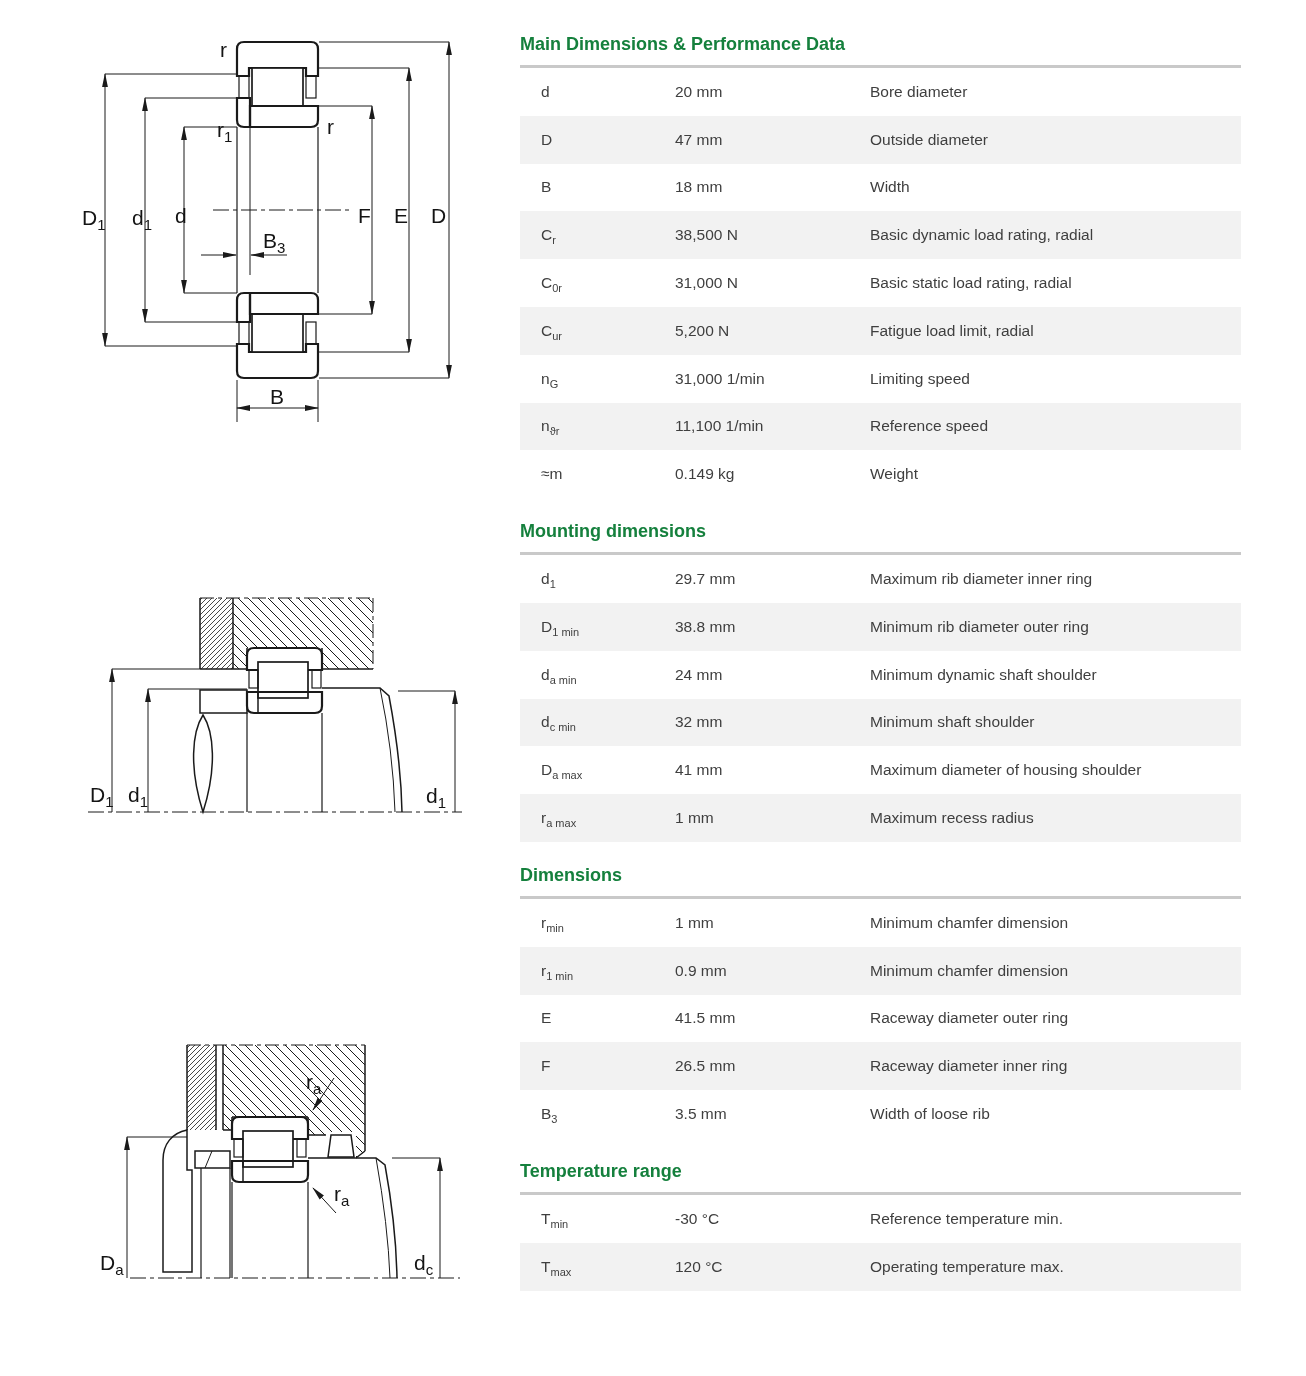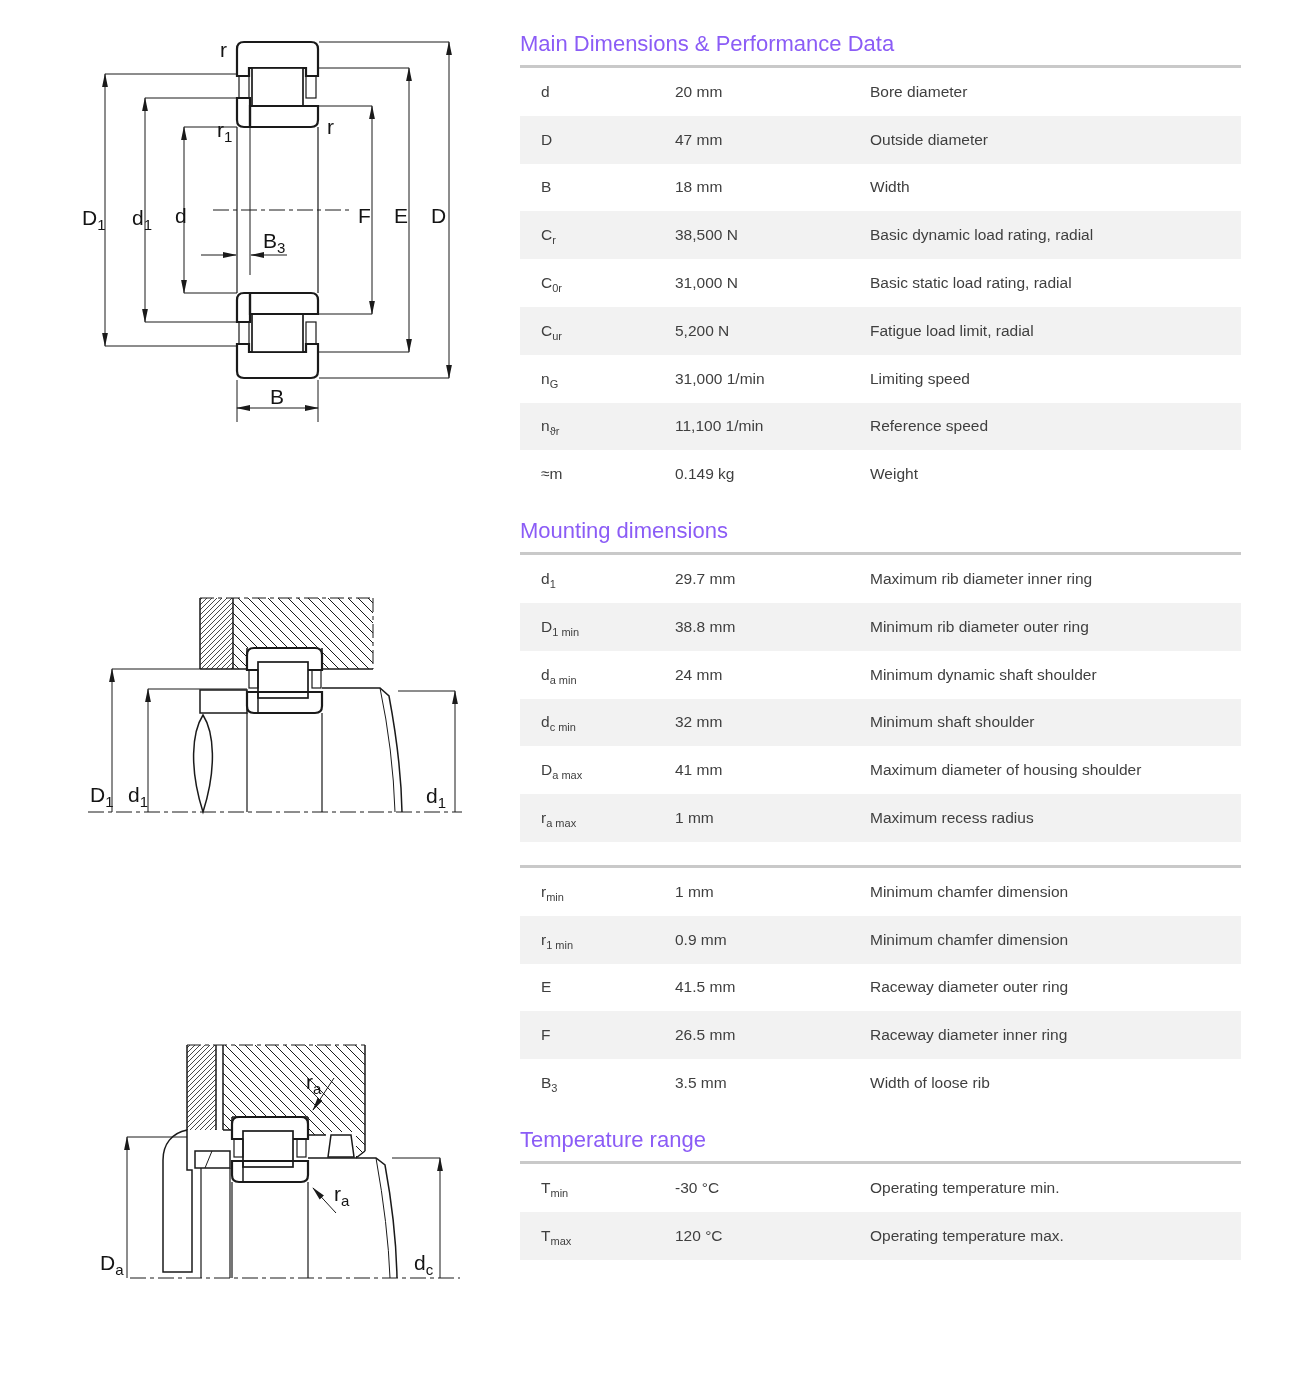--- a/index.html
+++ b/index.html
@@ -30,8 +30,8 @@
   .section{margin:0;}
   .section + .section{margin-top:23px;}
   .section h3{
-    font-size:22px;line-height:20px;margin:0 0 11px 0;
-    font-weight:normal;color:#8b5cf6;
+    font-size:18px;line-height:20px;margin:0 0 11px 0;
+    font-weight:bold;color:#15803d;
   }
   .section .rows{border-top:3px solid #c9c9c9;}
   .row{

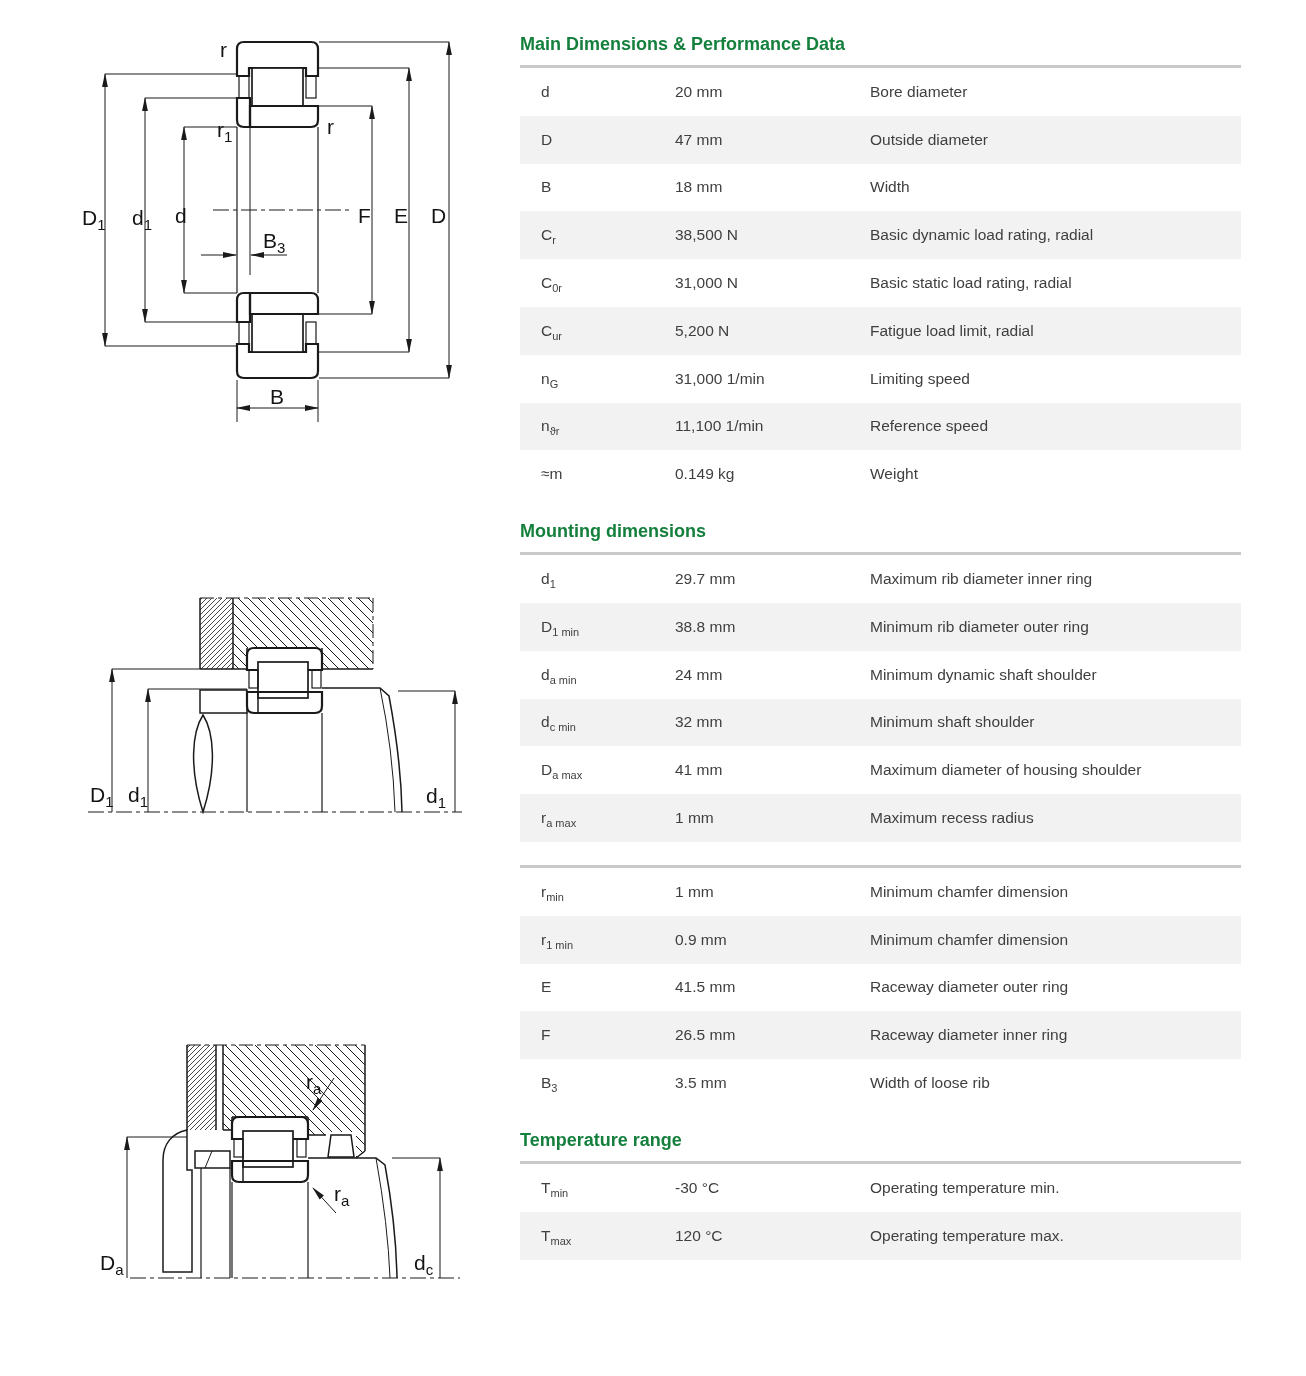--- a/index.html
+++ b/index.html
@@ -335,6 +335,7 @@
       </div>
     </section>
     <section class="section">
+      <h3>Dimensions</h3>
       <div class="rows">
         <div class="row">
           <span class="cell">r<sub>min</sub></span>

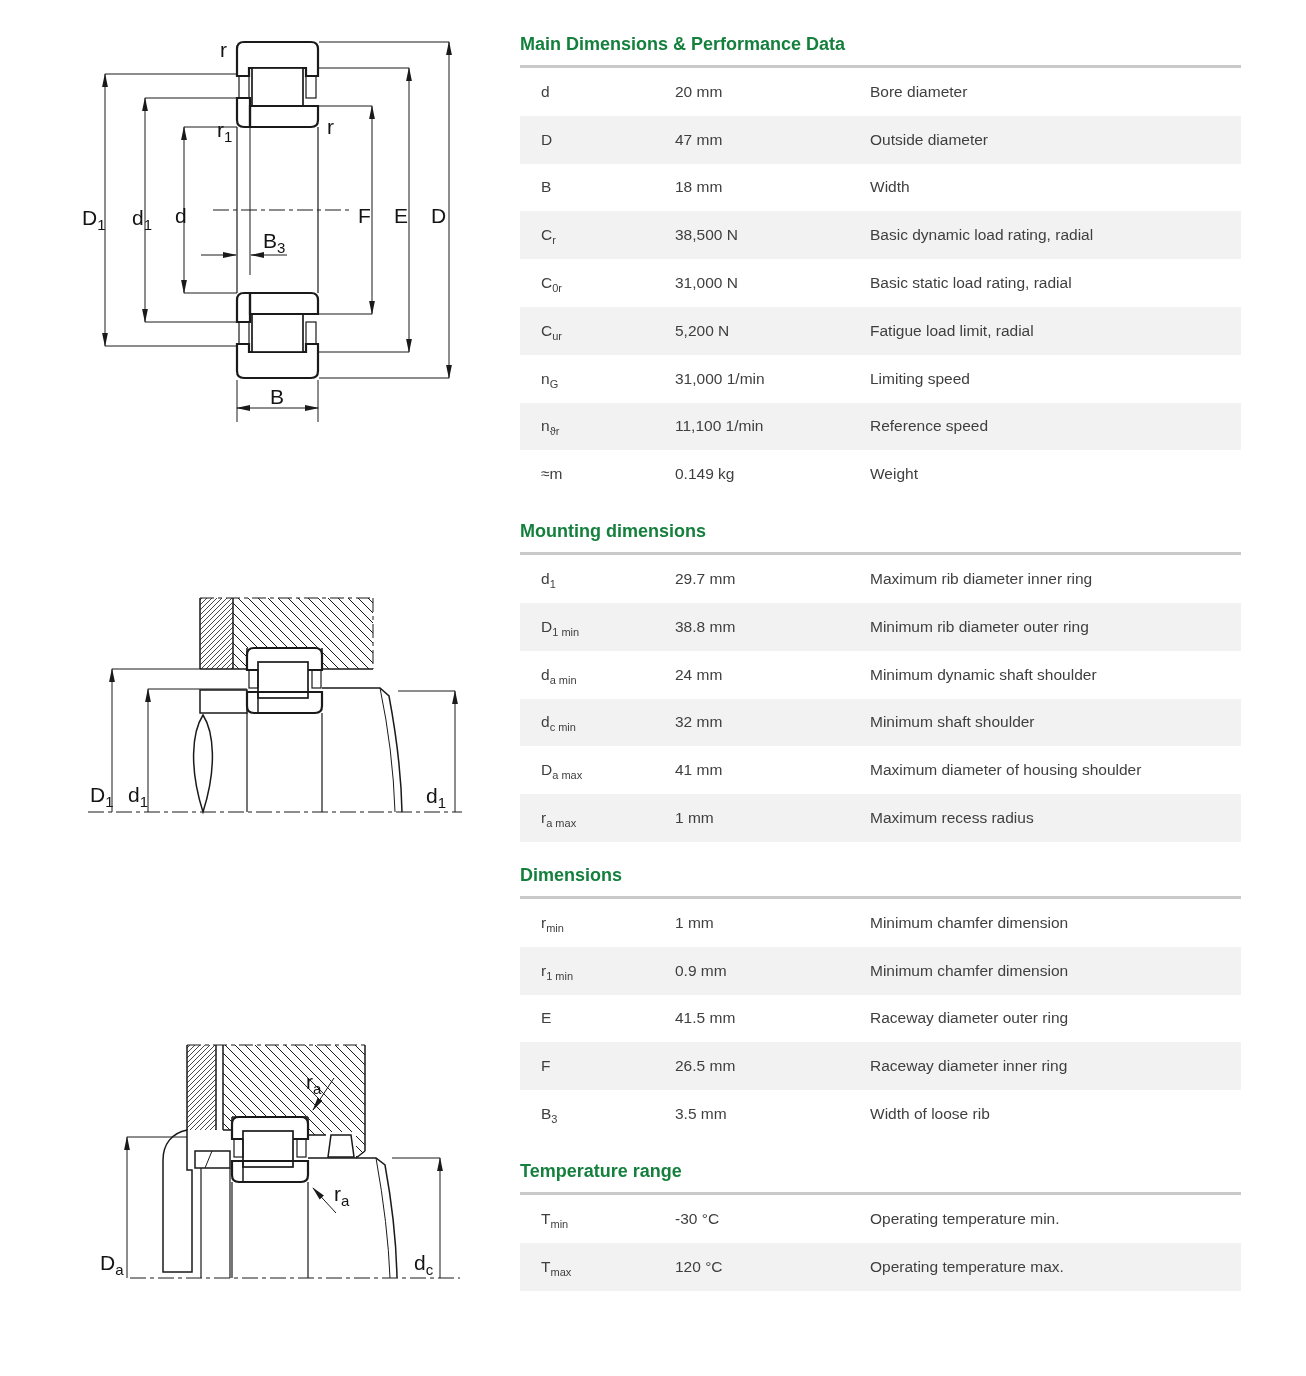--- a/index.html
+++ b/index.html
@@ -370,7 +370,7 @@
         <div class="row">
           <span class="cell">T<sub>min</sub></span>
           <span class="cell">-30 °C</span>
-          <span class="cell">Operating temperature min.</span>
+          <span class="cell">Reference temperature min.</span>
         </div>
         <div class="row">
           <span class="cell">T<sub>max</sub></span>

